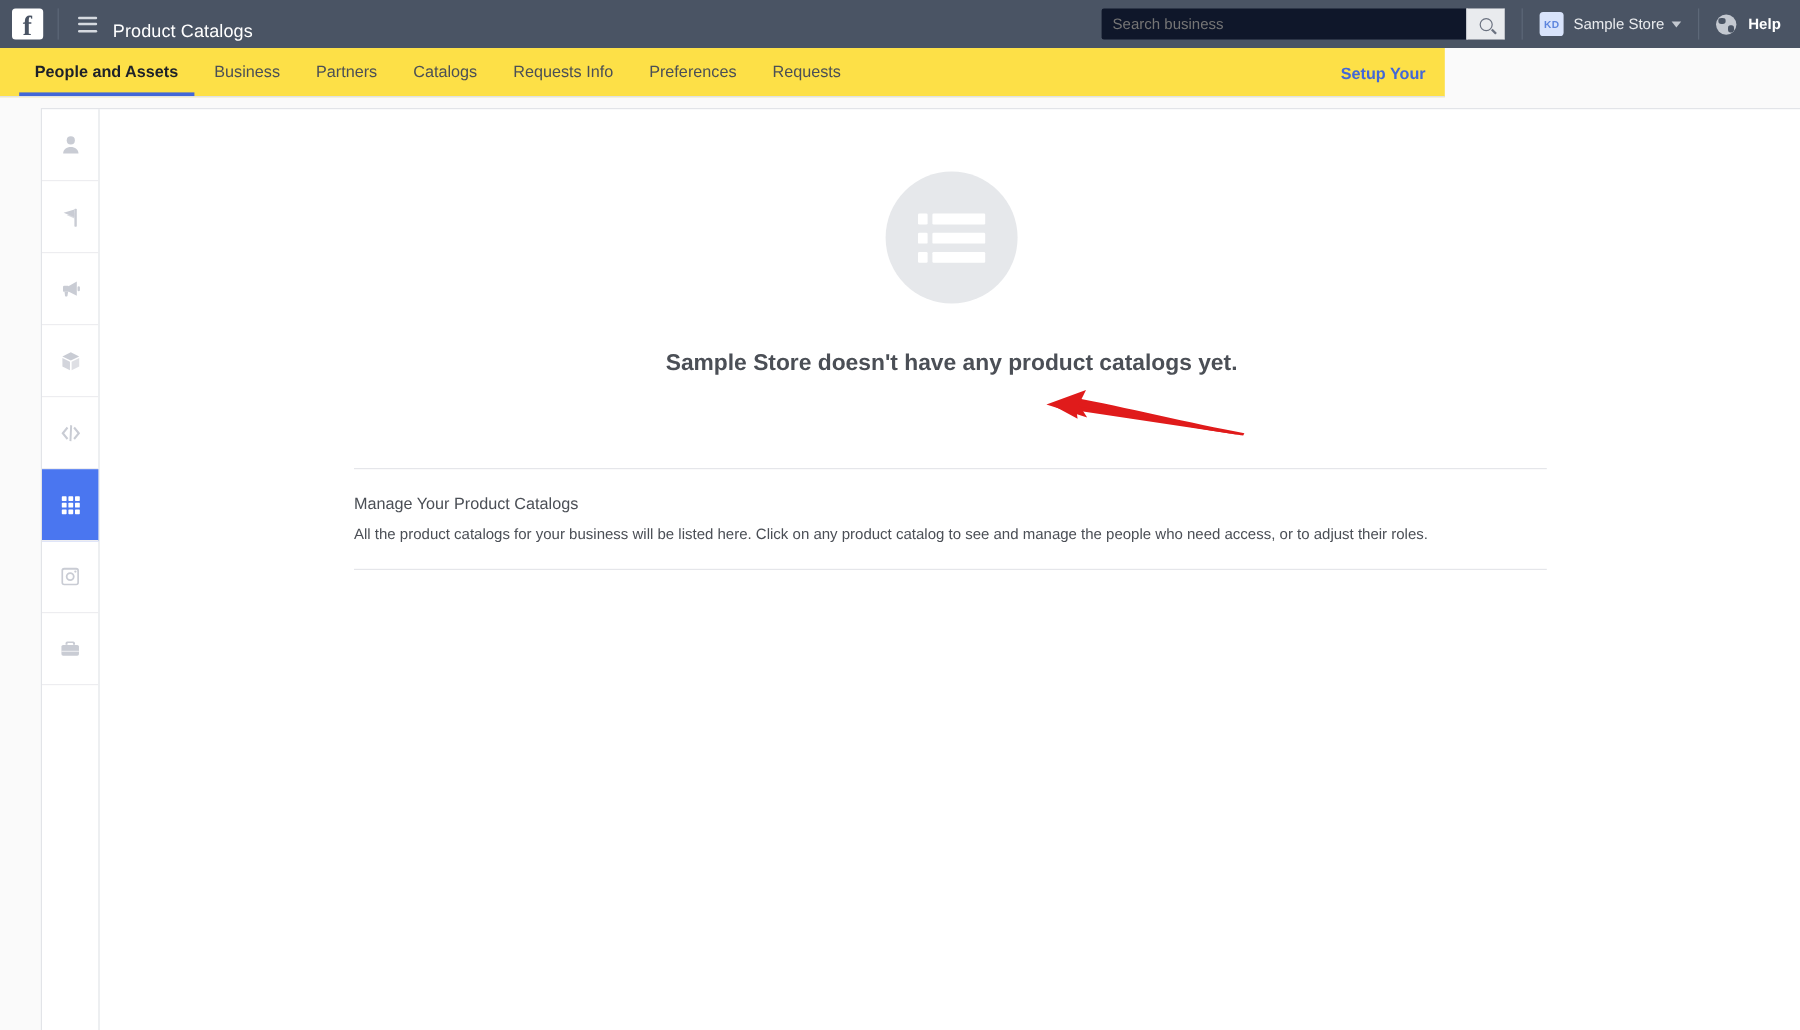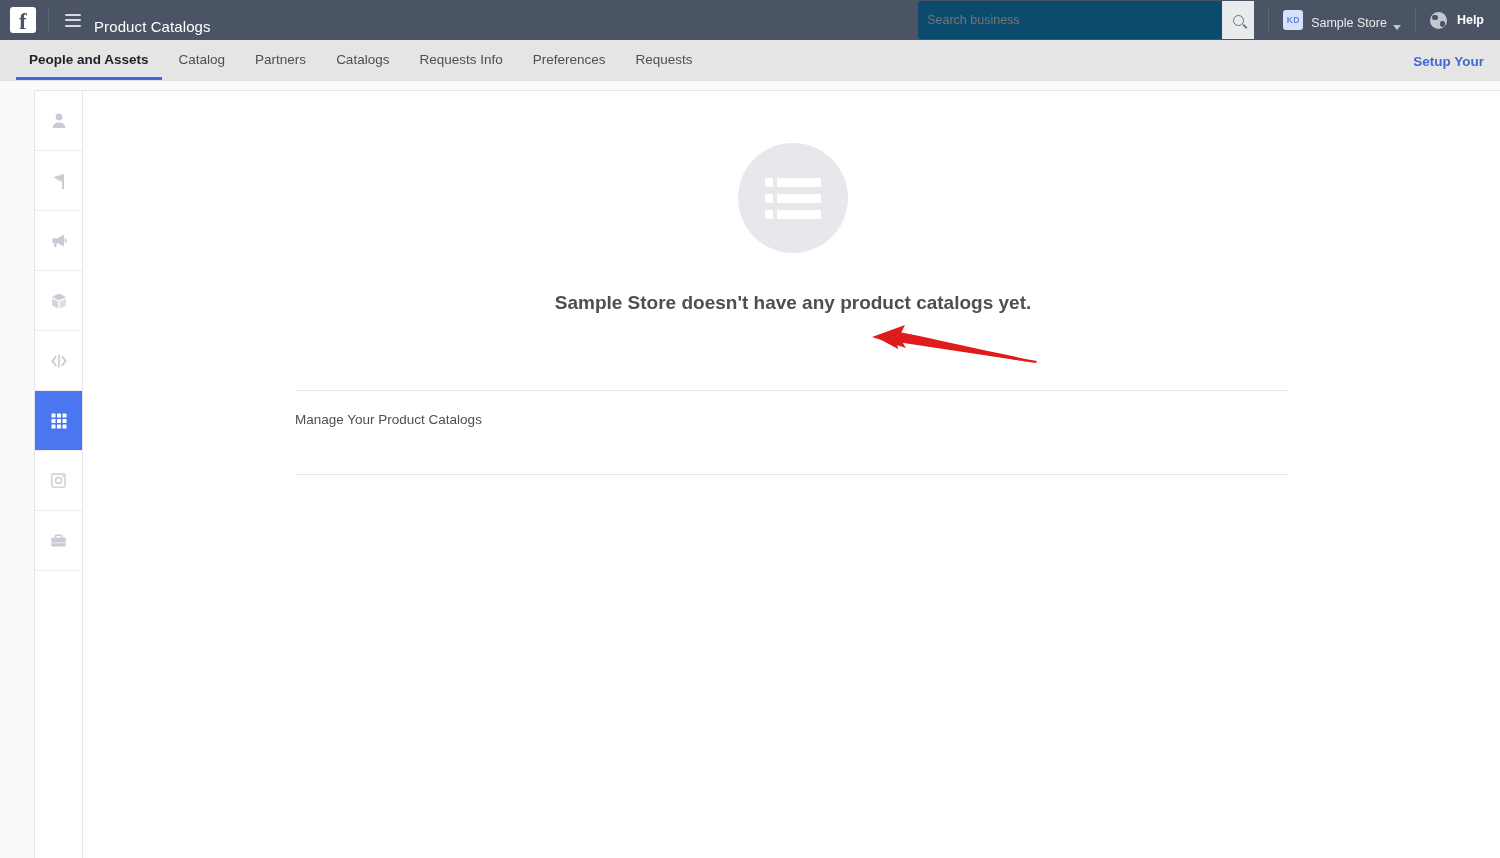--- a/index.html
+++ b/index.html
@@ -72,8 +72,8 @@
     display: flex;
     align-items: stretch;
     width: 336px;
-    height: 38px;
-    background: #0c4a6e;
+    height: 26px;
+    background: #0f172a;
     border-radius: 2px;
   }
   .search-input {

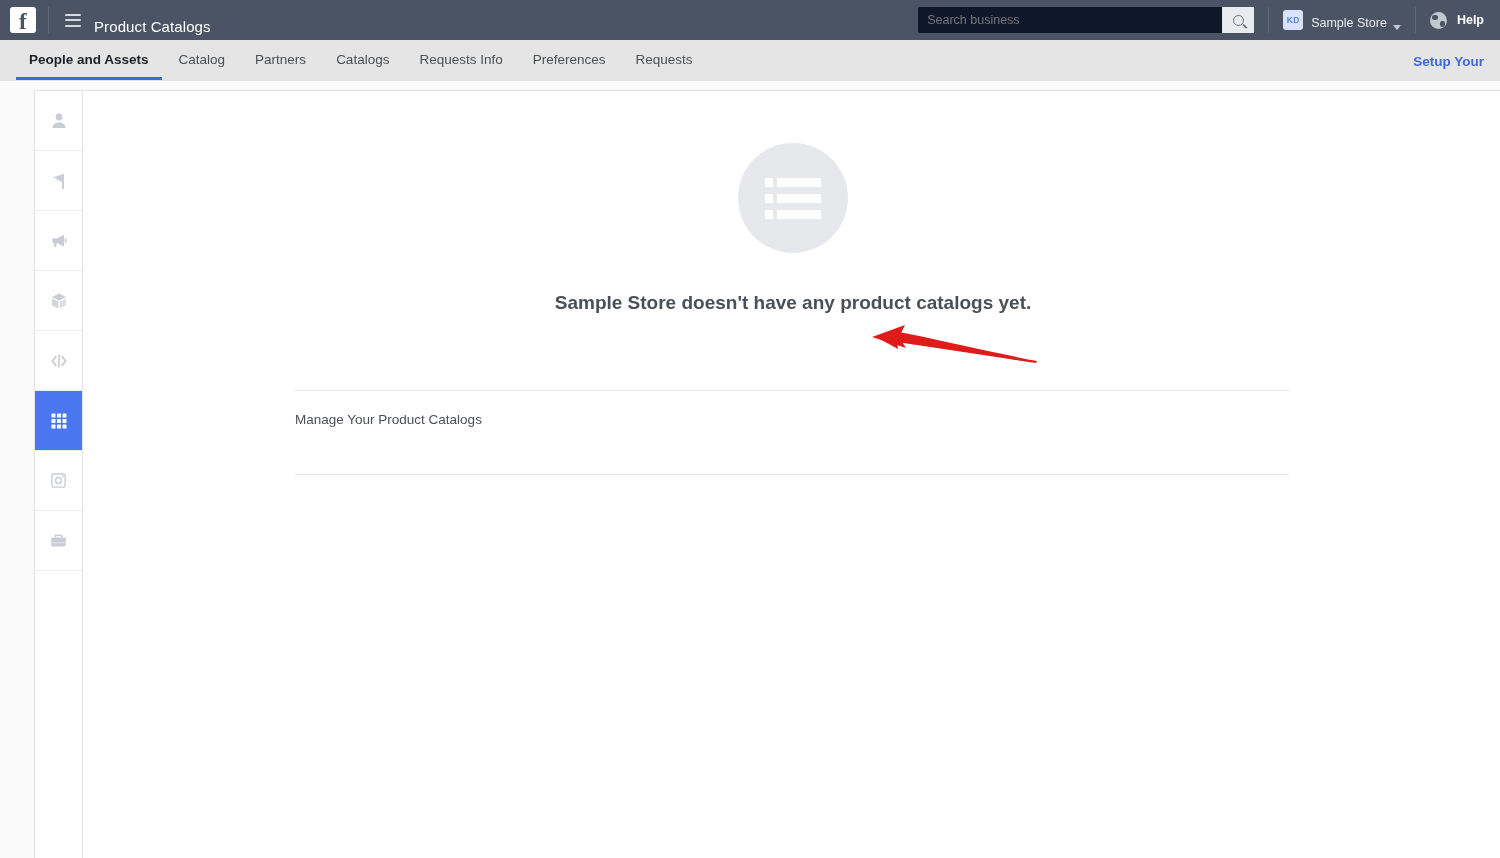--- a/index.html
+++ b/index.html
@@ -373,7 +373,7 @@
       </button>
     </div>
     <div class="vsep"></div>
-    <div style="display:flex;align-items:flex-end;cursor:pointer">
+    <div style="display:flex;align-items:center;cursor:pointer">
       <div class="biz-badge">KD</div>
       <div class="biz-name">Sample Store</div>
       <div class="caret-down"></div>

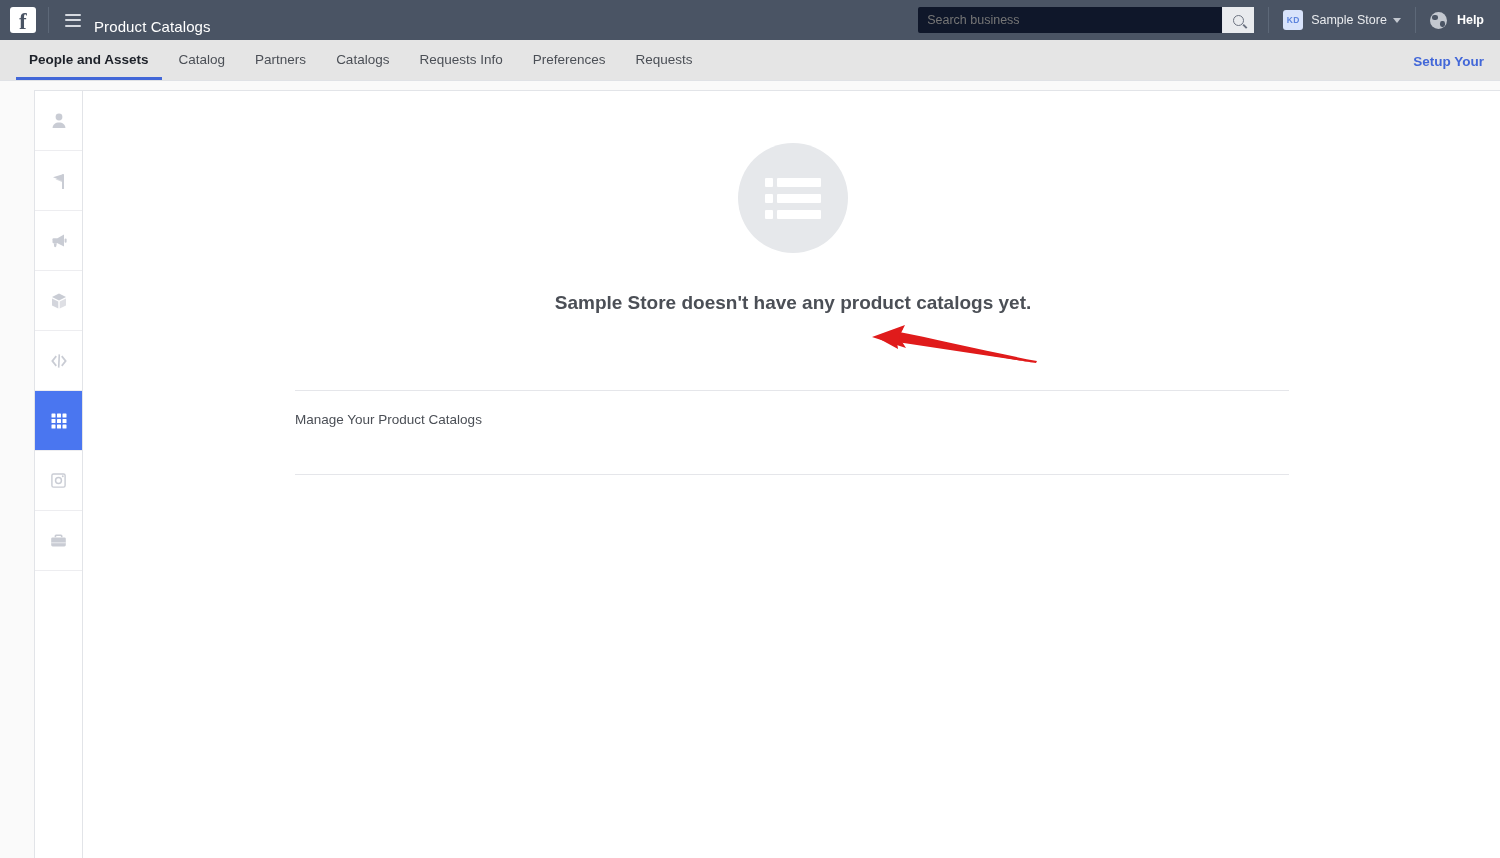--- a/index.html
+++ b/index.html
@@ -175,9 +175,9 @@
   .tabsbar {
     position: absolute;
     top: 40px; left: 0;
-    width: 1500px;
+    width: 1204px;
     height: 41px;
-    background: #e5e5e5;
+    background: #fde047;
     border-bottom: 1px solid #e0e2e6;
     display: flex;
     align-items: flex-end;

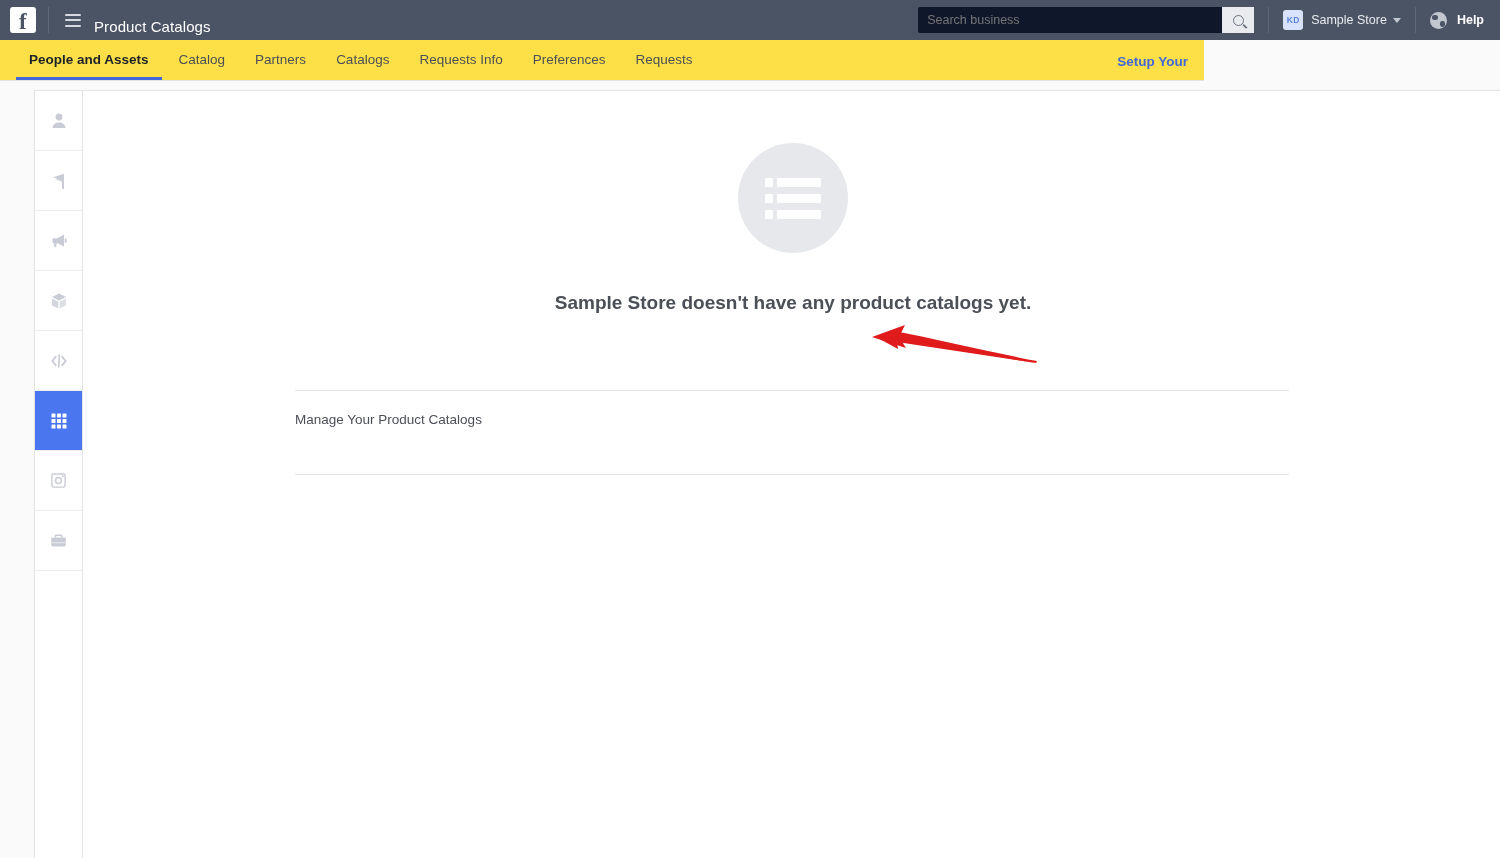--- a/index.html
+++ b/index.html
@@ -390,7 +390,7 @@
       <span>People and Assets</span>
     </div>
     <div class="tab">
-      <span>Catalog</span>
+      <span>Business</span>
     </div>
     <div class="tab">
       <span>Partners</span>

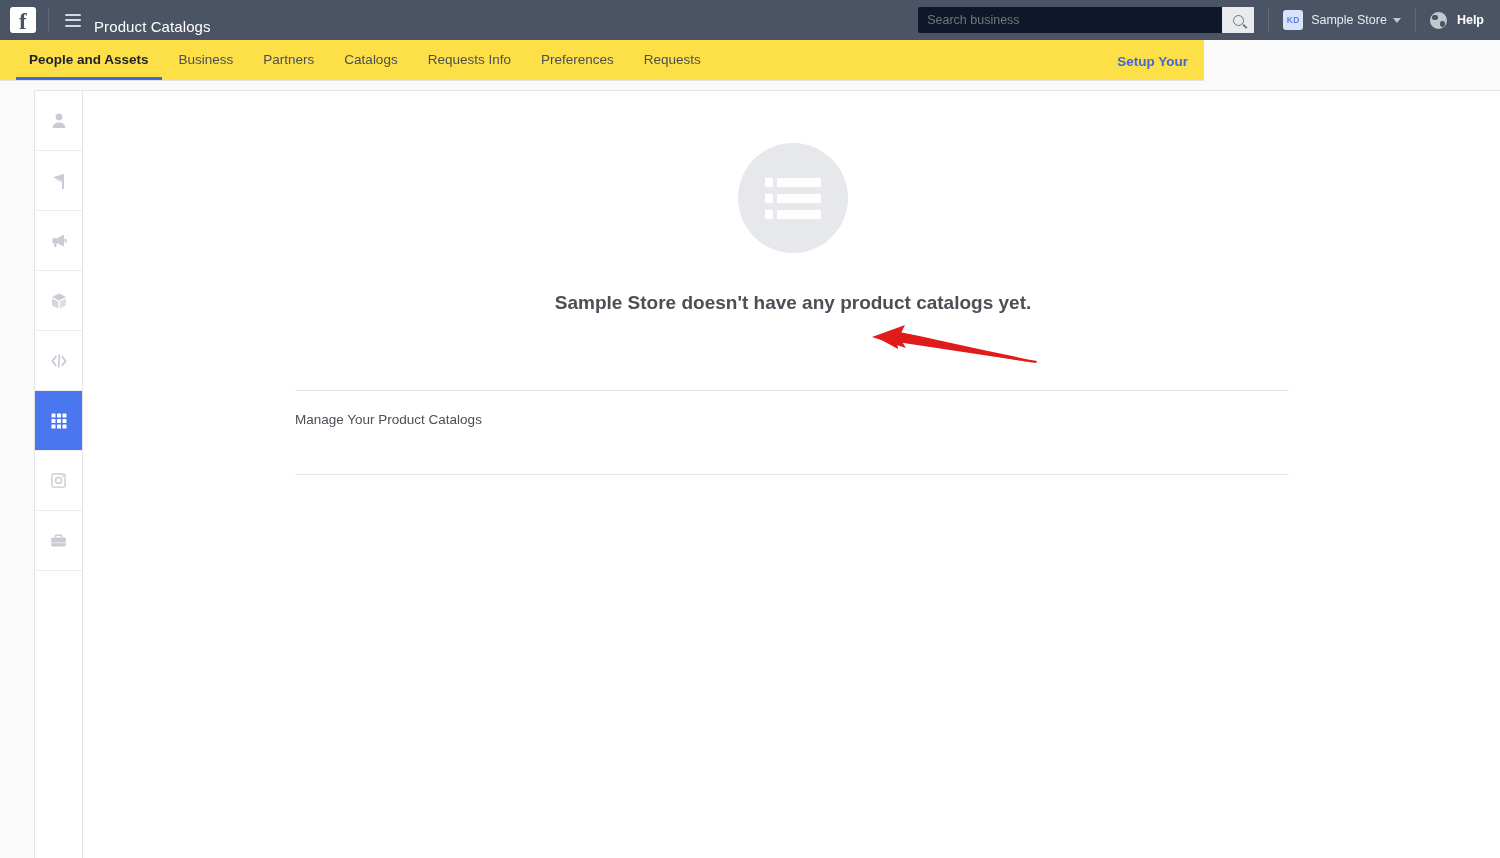--- a/index.html
+++ b/index.html
@@ -515,6 +515,7 @@
 
     <div class="manage">
       <div class="manage-title">Manage Your Product Catalogs</div>
+      <div class="manage-desc">All the product catalogs for your business will be listed here. Click on any product catalog to see and manage the people who need access, or to adjust their roles.</div>
     </div>
 
     <div class="divider bottom"></div>

